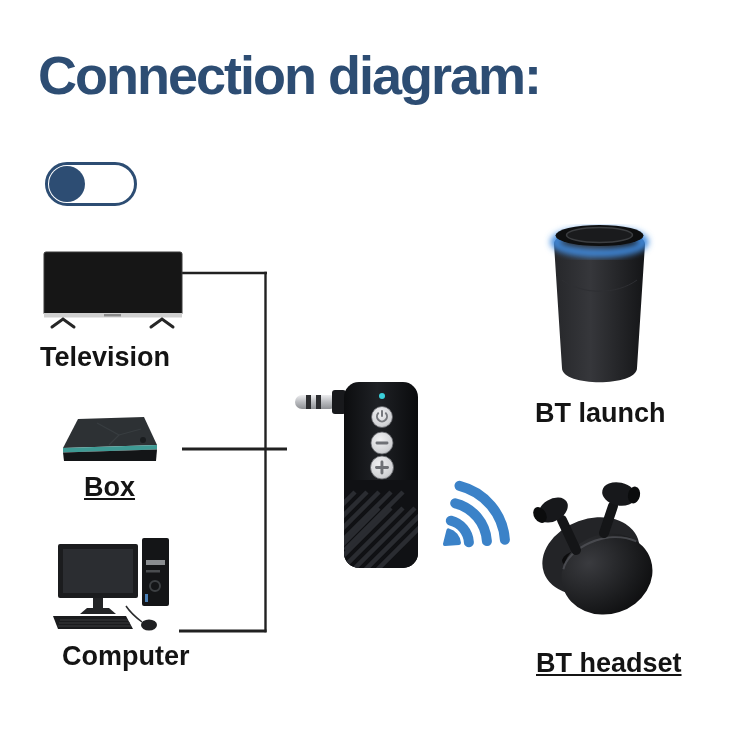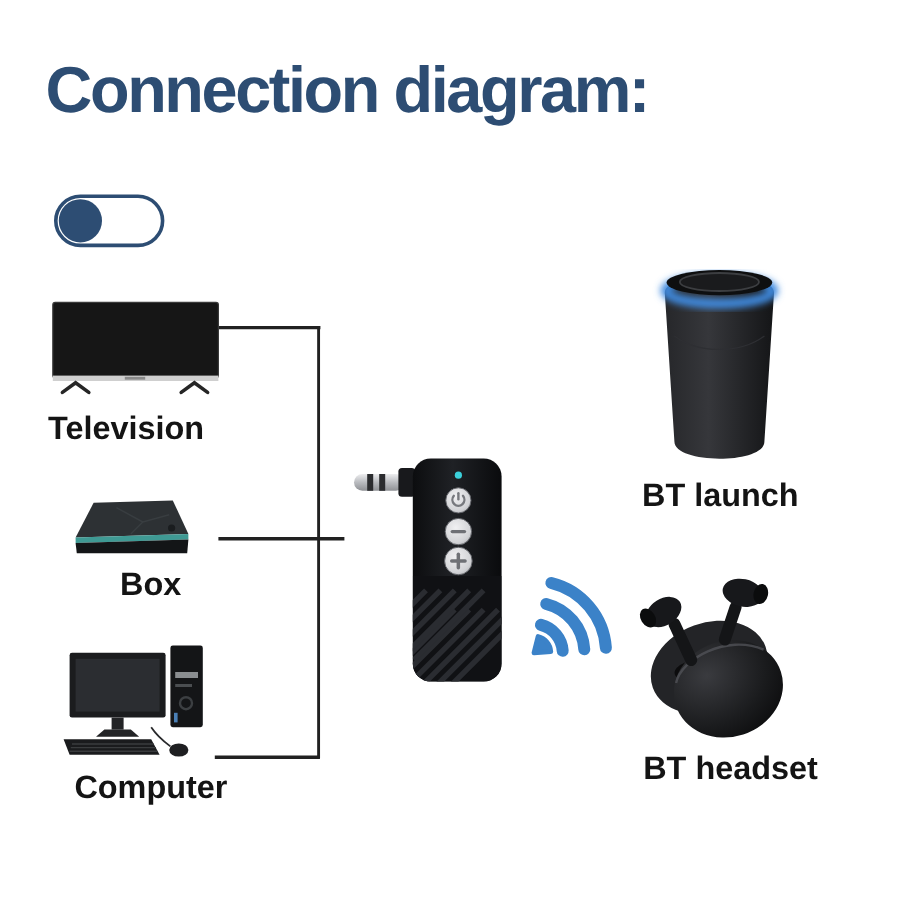--- a/index.html
+++ b/index.html
@@ -70,7 +70,7 @@
     <polygon points="6,37.5 100,34.5 99,46 7,46" fill="#131517"></polygon>
   </svg>
 </div>
-<div class="abs item-label" style="left:100px;top:472px;">Box</div>
+<div class="abs item-label" style="left:84px;top:472px;text-decoration:underline;">Box</div>
 
 <div class="abs" style="left:50px;top:532px;">
   <svg width="130" height="105" viewBox="0 0 130 105">

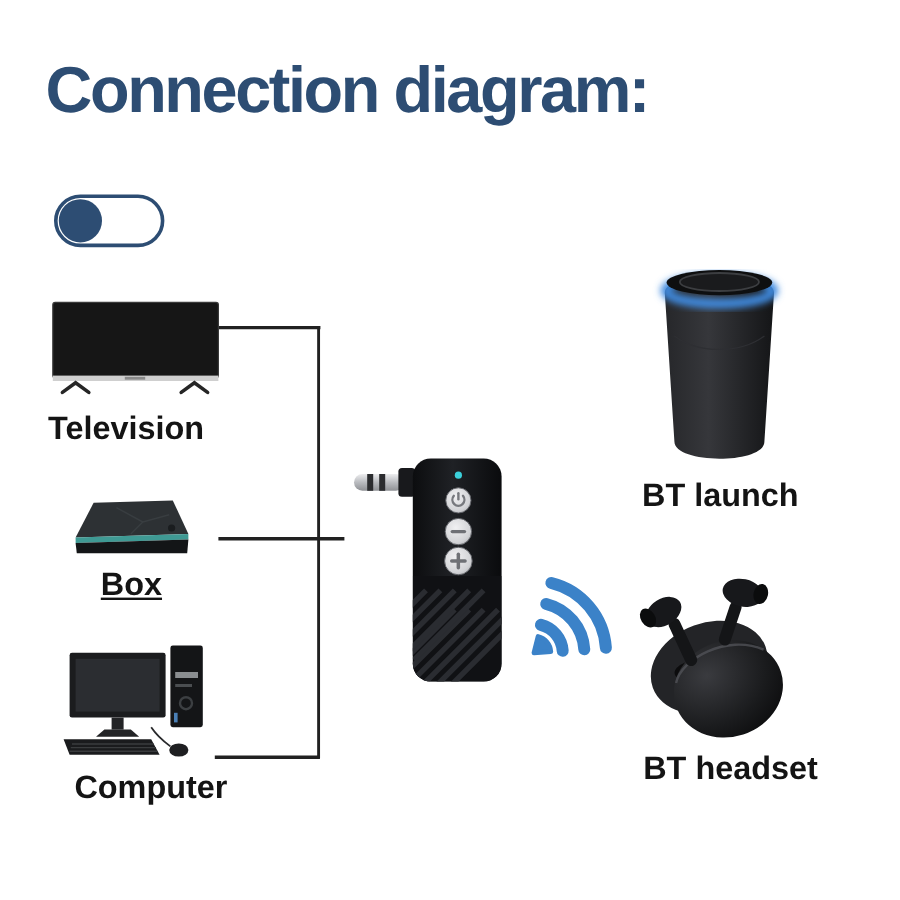--- a/index.html
+++ b/index.html
@@ -228,6 +228,6 @@
     </g>
   </svg>
 </div>
-<div class="abs item-label" style="left:536px;top:625px;">BT headset</div>
+<div class="abs item-label" style="left:536px;top:648px;text-decoration:underline;">BT headset</div>
 
 </body></html>

